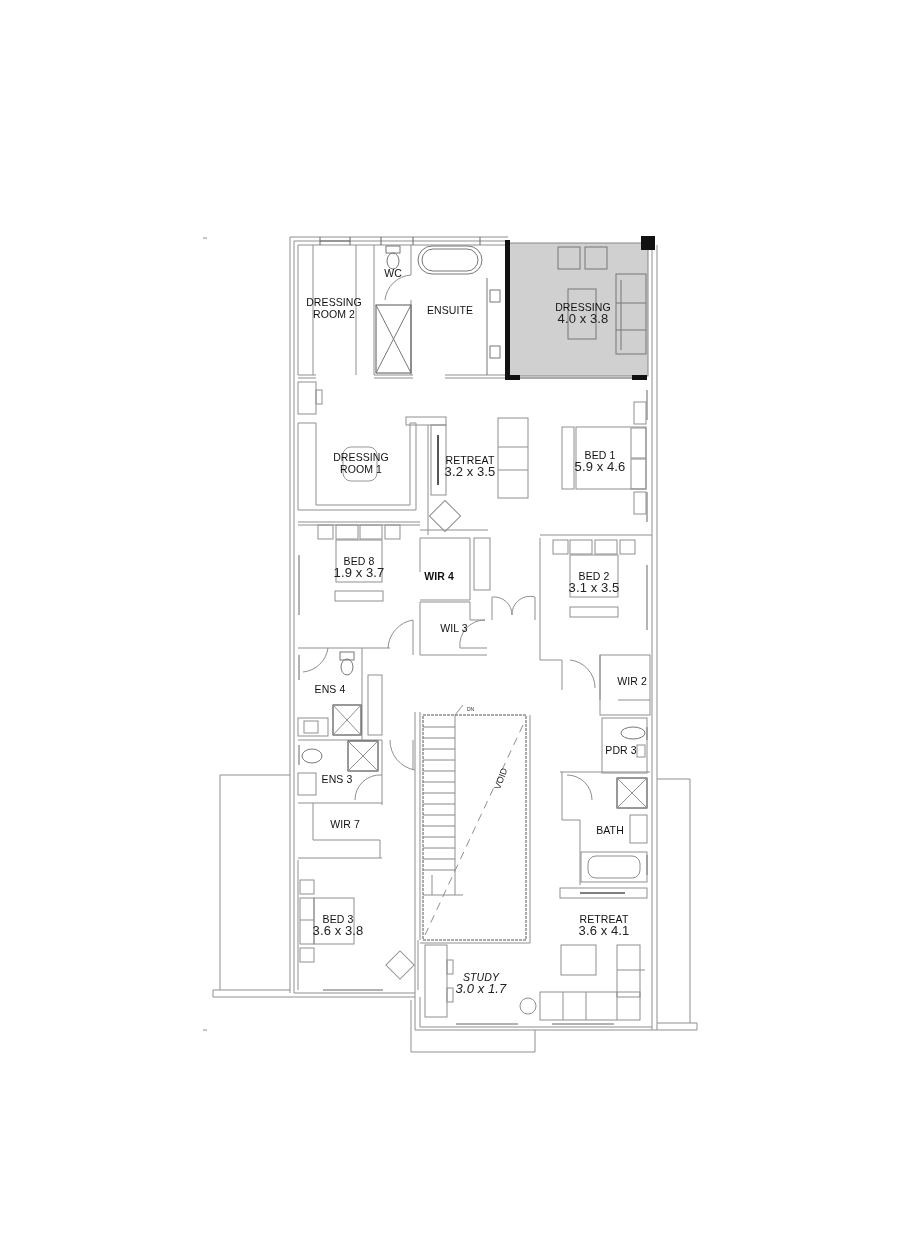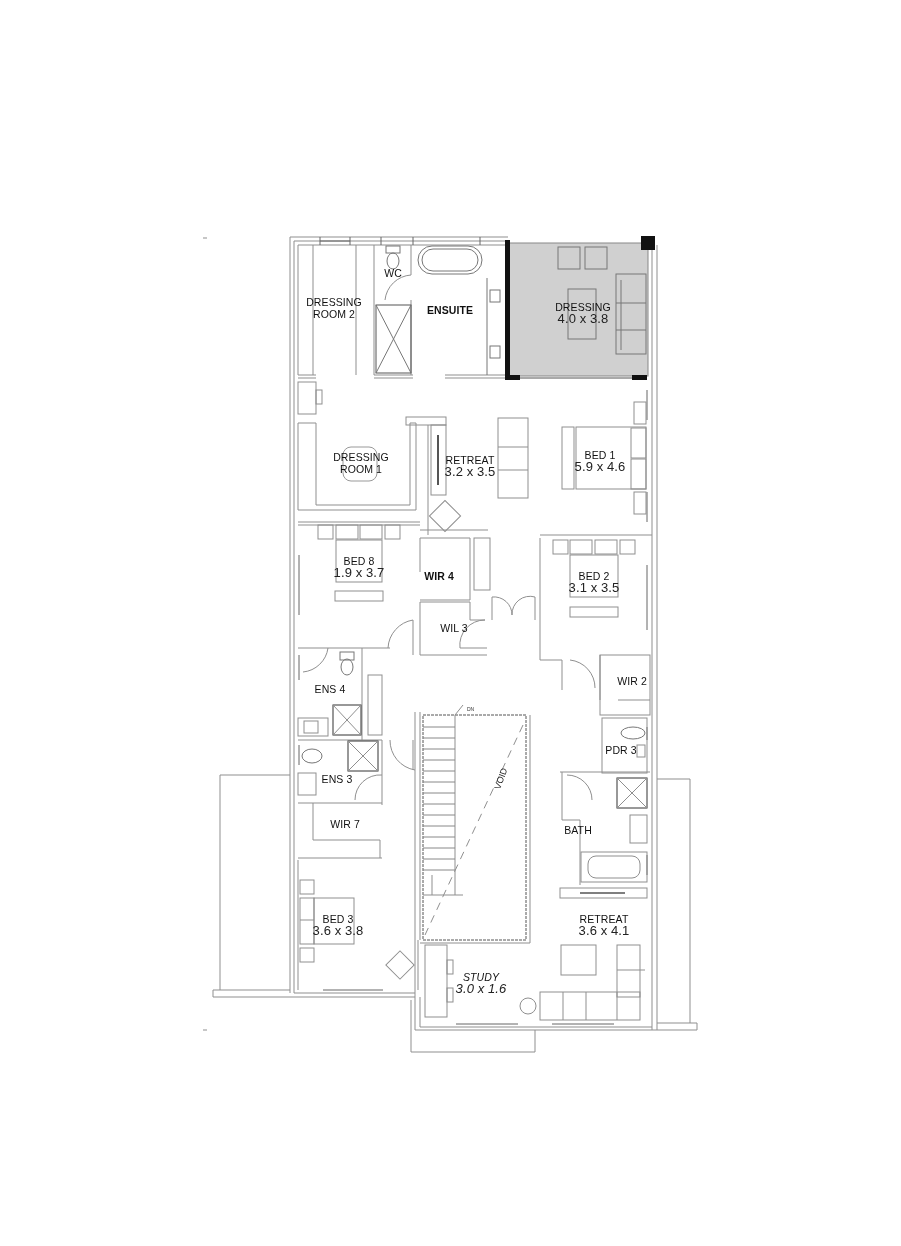--- a/index.html
+++ b/index.html
@@ -310,7 +310,7 @@
 <div class="lbl" style="left:393px;top:273px;">
   <span>WC</span>
 </div>
-<div class="lbl" style="left:450px;top:310px;font-weight:bold;">
+<div class="lbl" style="left:450px;top:310px;">
   <span>ENSUITE</span>
 </div>
 <div class="lbl" style="left:583px;top:312px;">

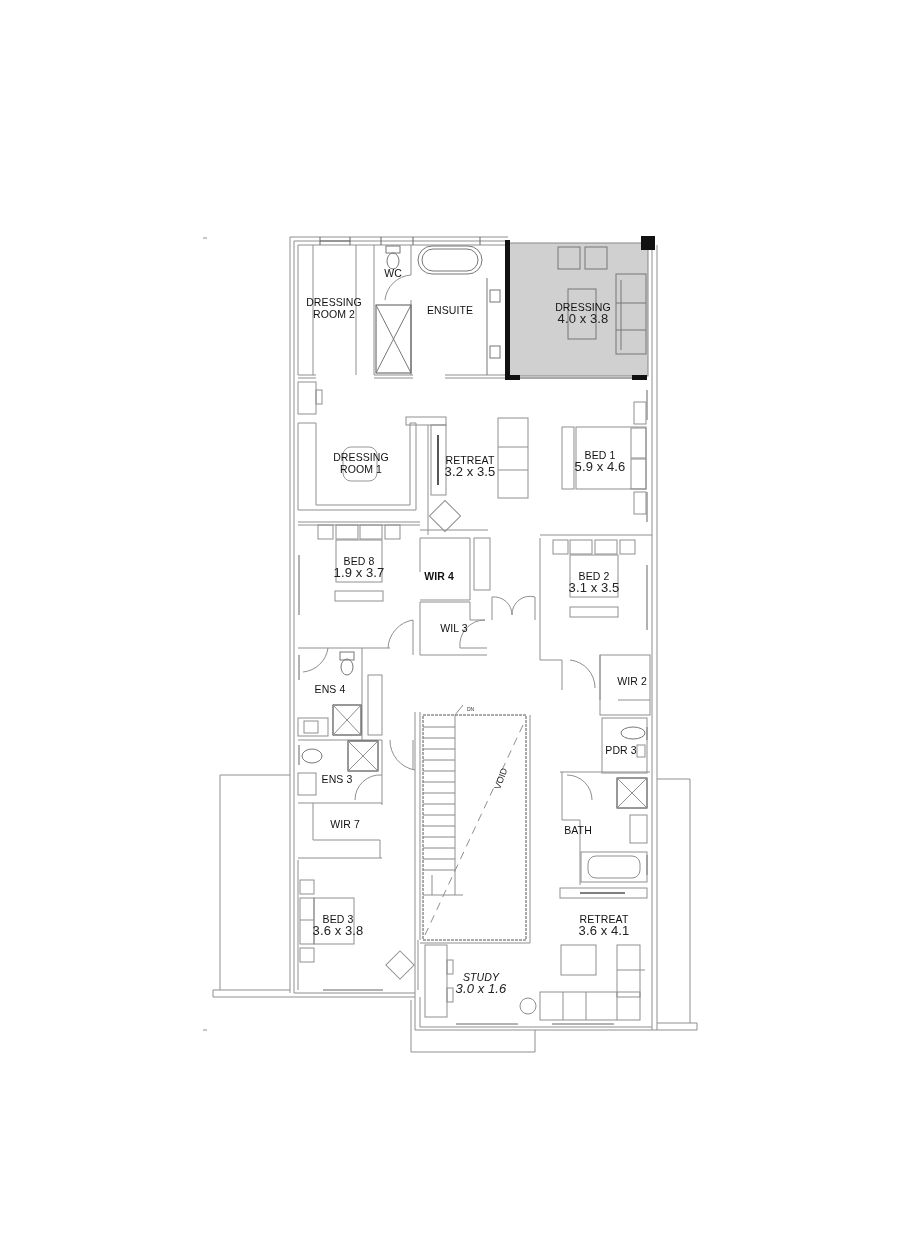--- a/index.html
+++ b/index.html
@@ -355,7 +355,7 @@
 <div class="lbl" style="left:337px;top:779px;">
   <span>ENS 3</span>
 </div>
-<div class="lbl" style="left:578px;top:830px;">
+<div class="lbl" style="left:610px;top:830px;">
   <span>BATH</span>
 </div>
 <div class="lbl" style="left:345px;top:824px;">

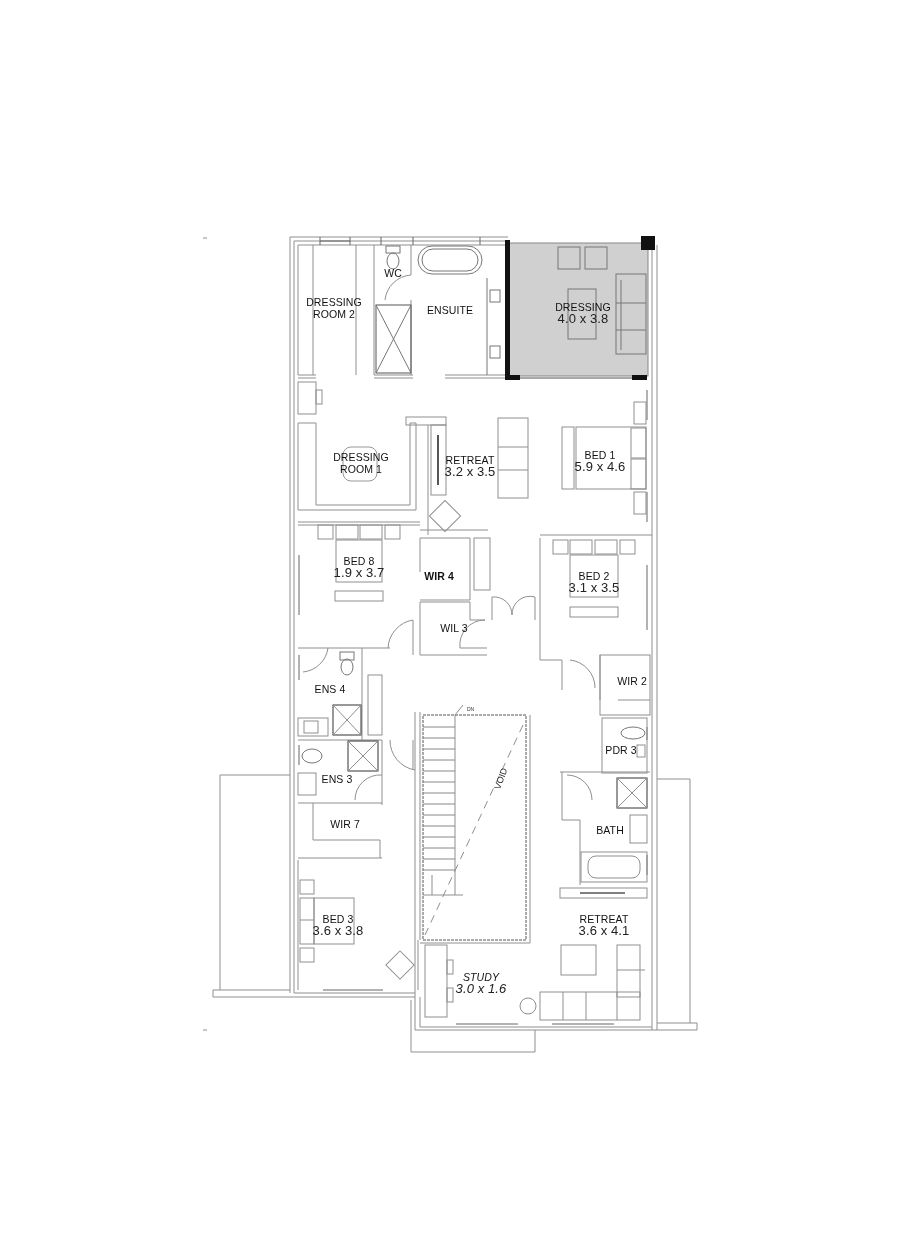--- a/index.html
+++ b/index.html
@@ -371,7 +371,7 @@
 </div>
 <div class="lbl" style="left:481px;top:982px;font-style:italic;">
   <span>STUDY</span>
-  <span class="dim">3.0 x 1.6</span>
+  <span class="dim">3.0 x 1.7</span>
 </div>
 
 </body></html>

